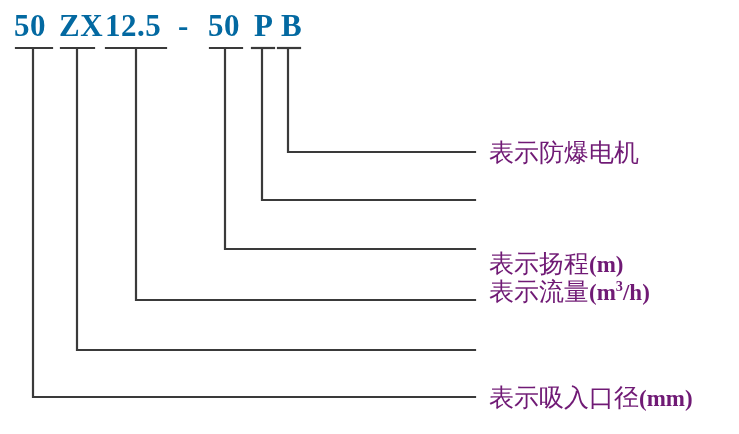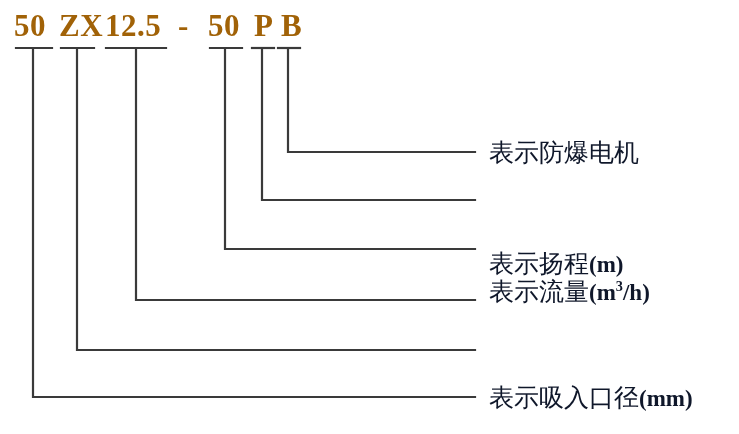--- a/index.html
+++ b/index.html
@@ -28,7 +28,7 @@
     font-weight: bold;
     font-size: 31px;
     line-height: 31px;
-    color: #a16207;
+    color: #0369a1;
     white-space: nowrap;
     letter-spacing: 0.5px;
   }

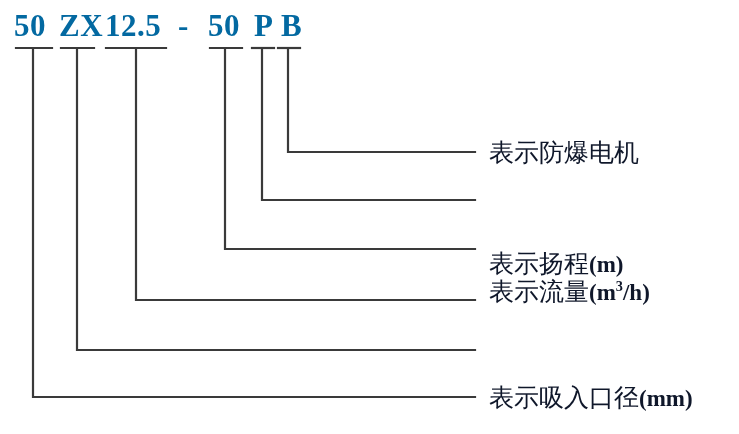--- a/index.html
+++ b/index.html
@@ -44,7 +44,7 @@
     left: 489px;
     font-size: 25px;
     line-height: 26px;
-    color: #0f172a;
+    color: #701a75;
     white-space: nowrap;
     font-family: "Liberation Sans", sans-serif;
   }

